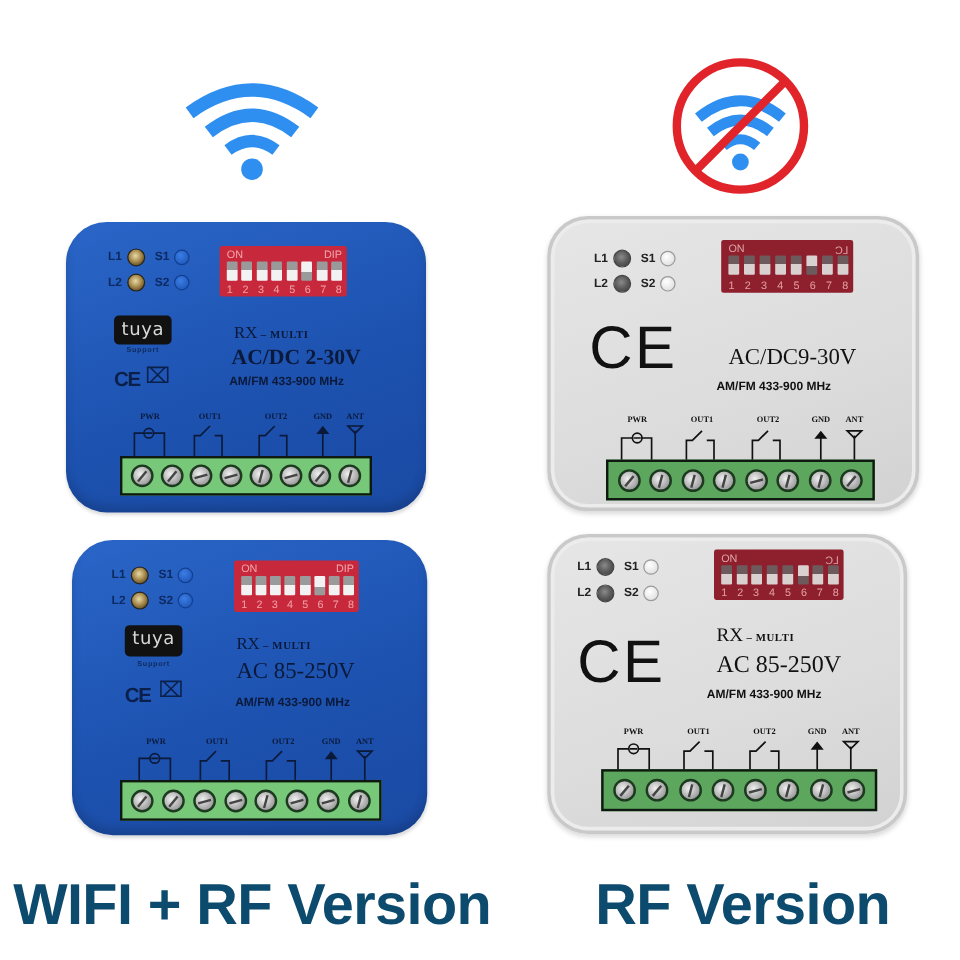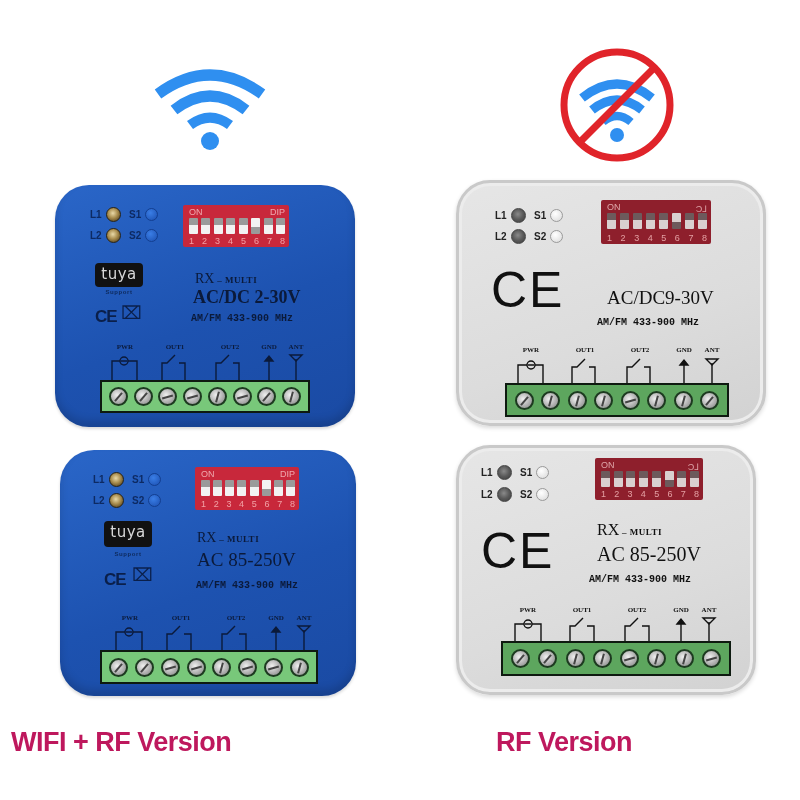--- a/index.html
+++ b/index.html
@@ -48,7 +48,7 @@
   .gray .model { color: #111; }
   .voltage { position: absolute; font-family: "Liberation Serif", serif; white-space: nowrap; color: #0b1a3a; }
   .gray .voltage { color: #111; }
-  .freq { position: absolute; font-family: Liberation Mono, monospace; font-weight: bold; font-size: 10px; white-space: nowrap; color: #0b1a3a; }
+  .freq { position: absolute; font-family: Liberation Sans, sans-serif; font-weight: bold; font-size: 10px; white-space: nowrap; color: #0b1a3a; }
   .gray .freq { color: #111; }
 
   .term-labels { position: absolute; font-family: "Liberation Serif", serif; font-weight: bold; font-size: 7px; color: #0b1a3a; }

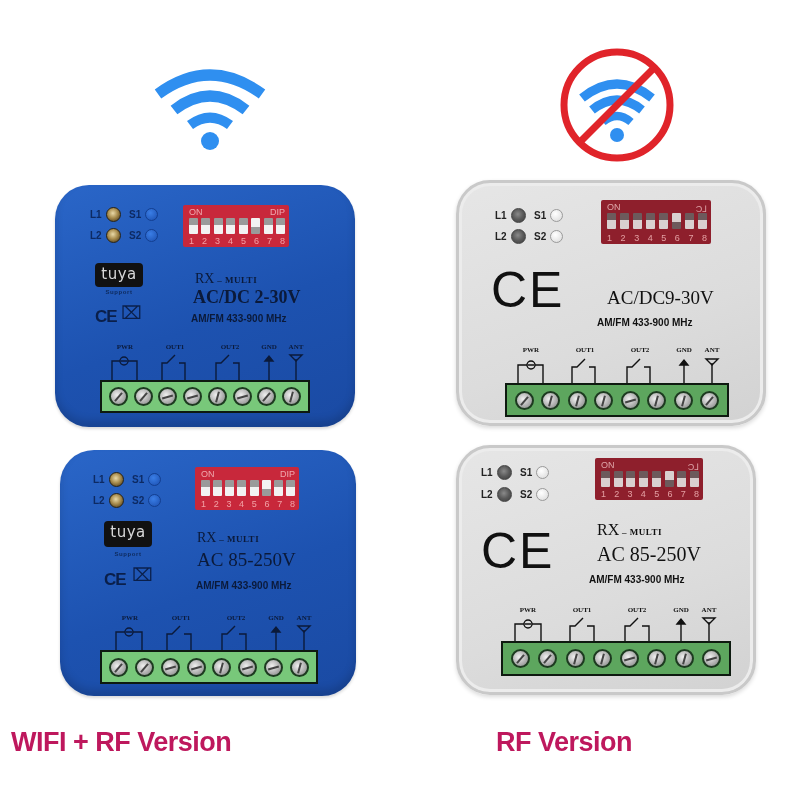--- a/index.html
+++ b/index.html
@@ -64,7 +64,7 @@
   .screw.v::after { transform: rotate(-75deg); }
   .screw.h::after { transform: rotate(-15deg); }
 
-  .caption { position: absolute; font-family: "Liberation Sans", sans-serif; font-weight: bold; color: #be185d; font-size: 27px; letter-spacing: -0.5px; white-space: nowrap; }
+  .caption { position: absolute; font-family: "Liberation Sans", sans-serif; font-weight: bold; color: #0c4a6e; font-size: 48px; letter-spacing: -0.5px; white-space: nowrap; }
 </style>
 </head>
 <body>

